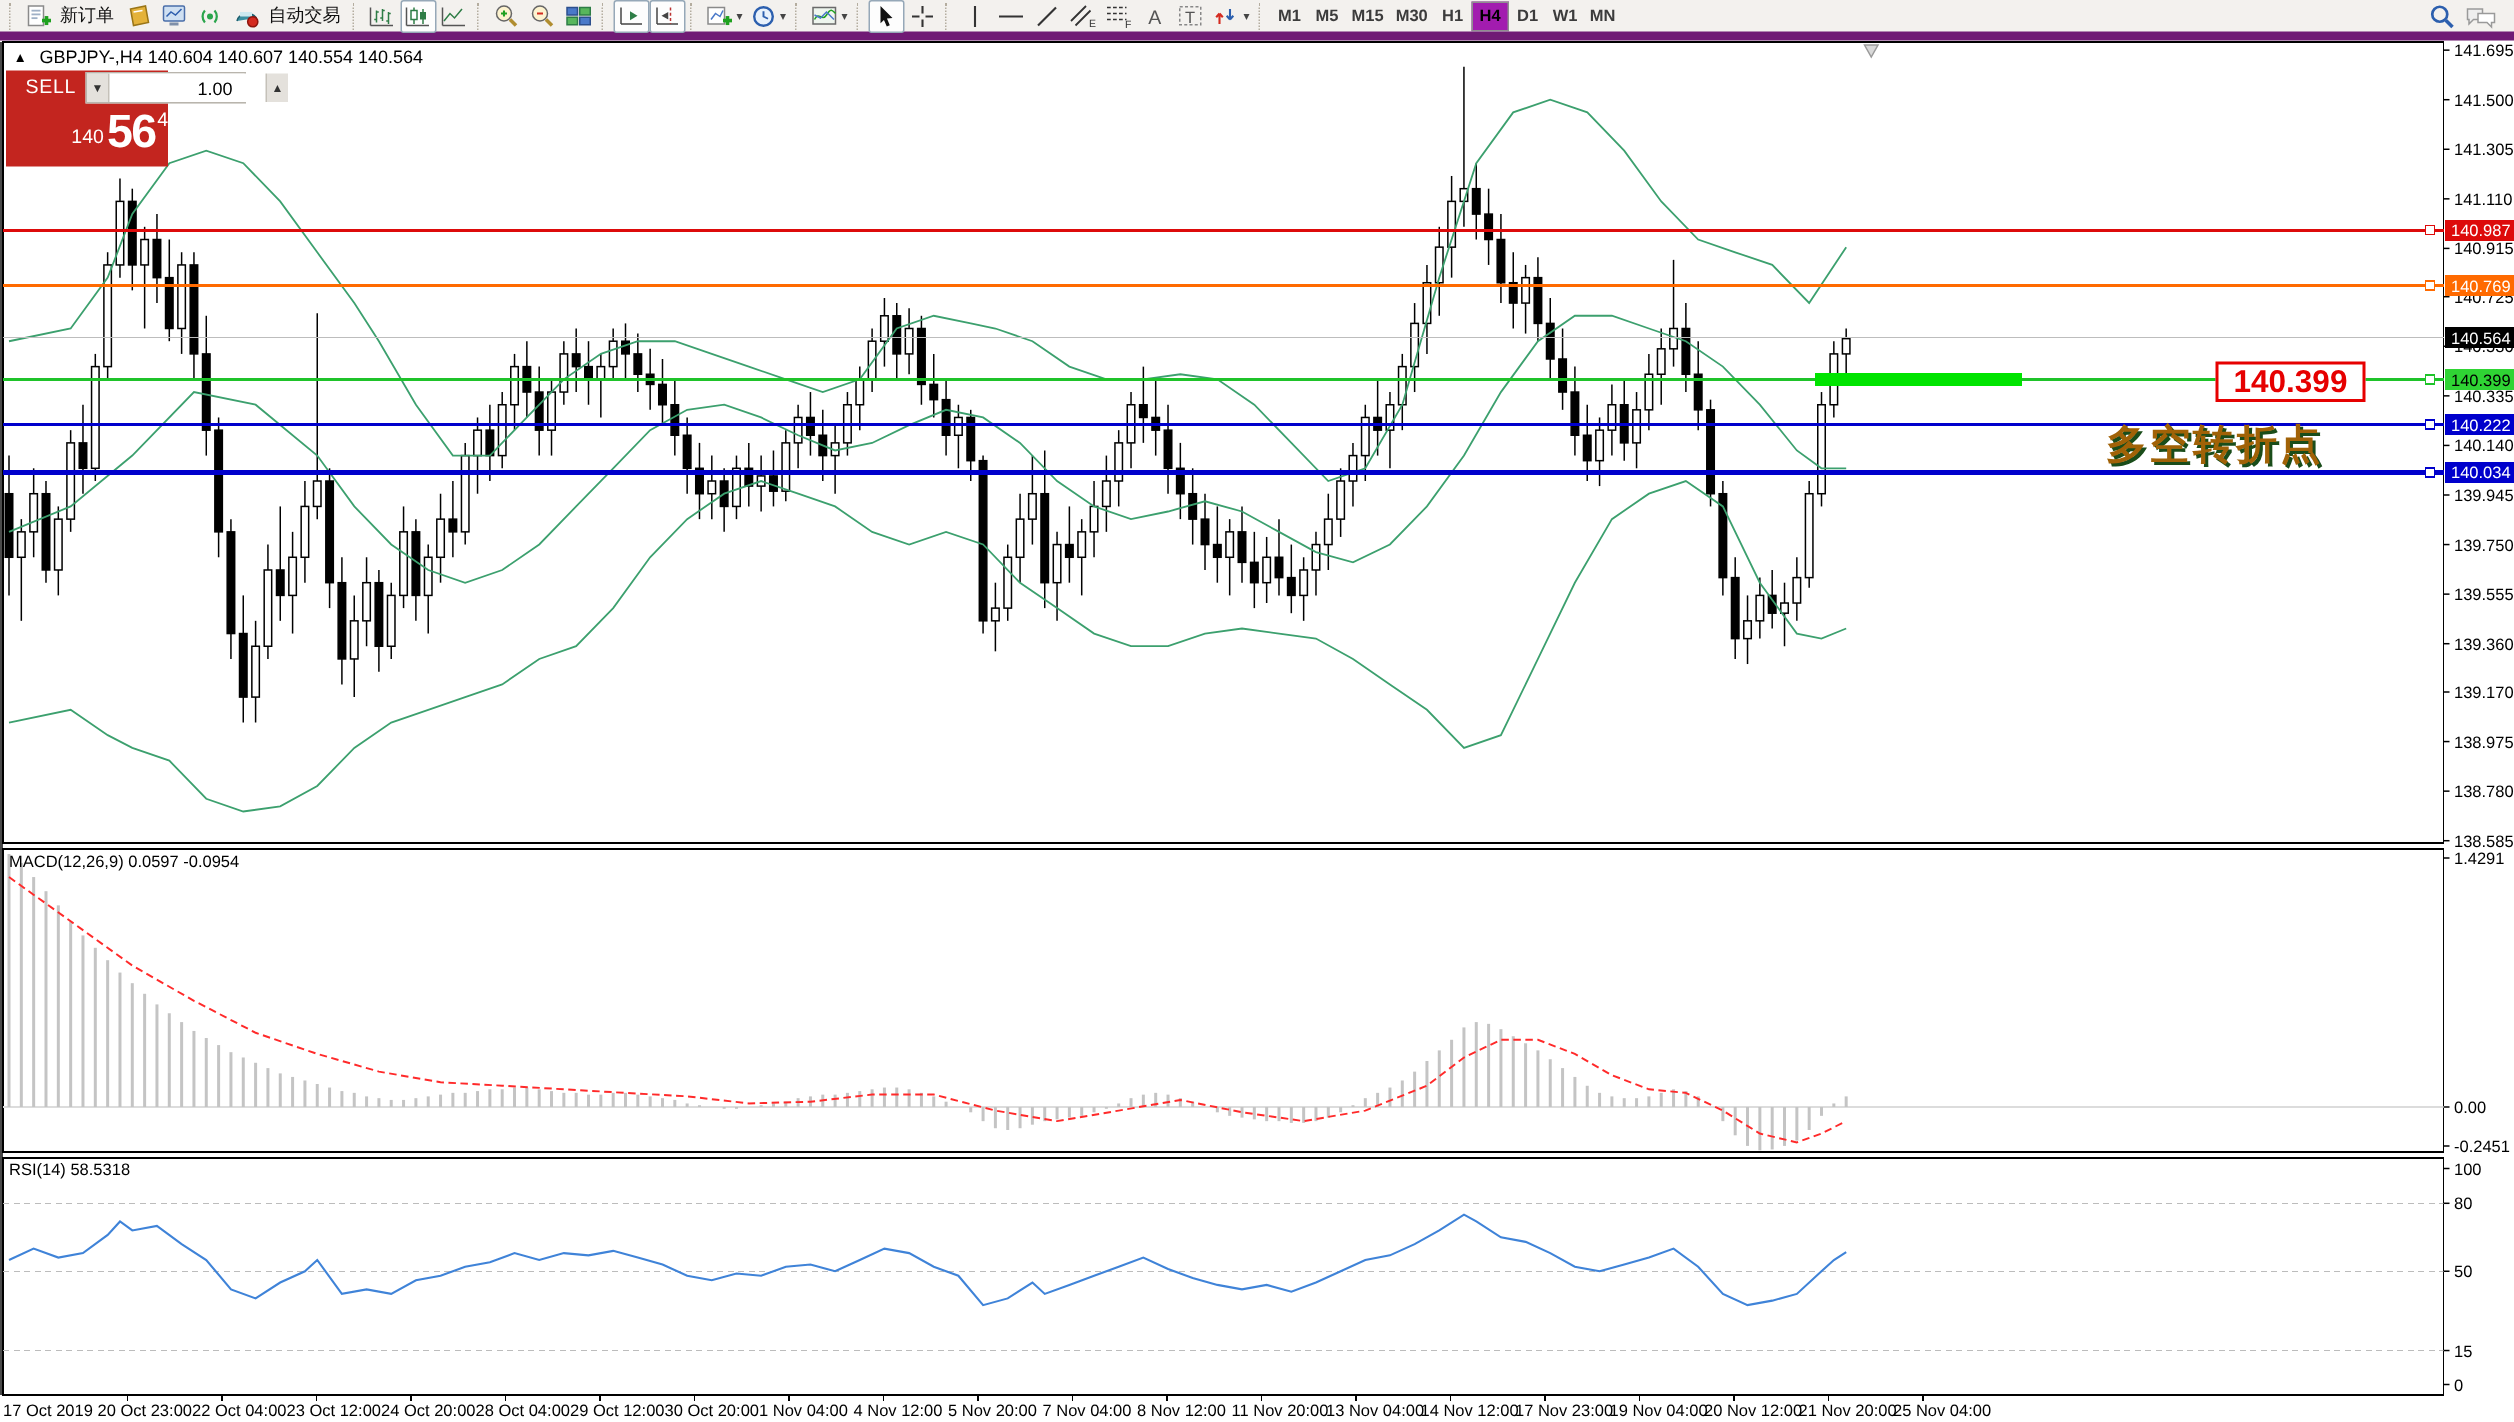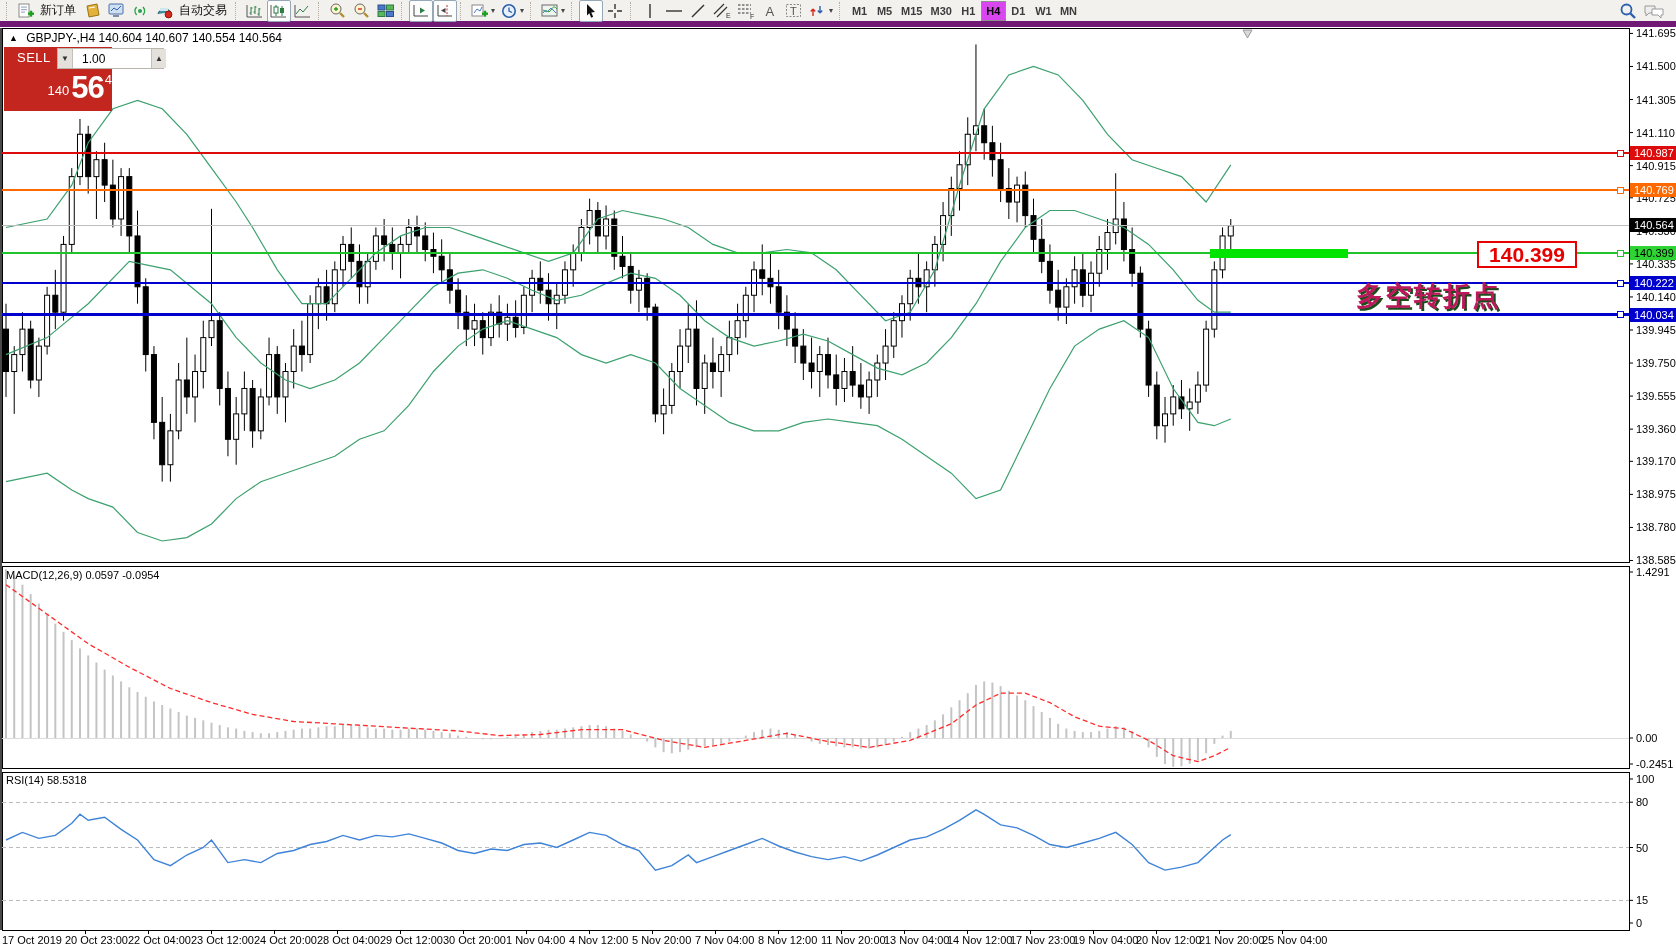--- a/index.html
+++ b/index.html
@@ -16,7 +16,7 @@
   .caret{font-size:8px;color:#444;margin-left:2px;line-height:1}
   .tf{min-width:25px;height:20px;display:flex;align-items:center;justify-content:center;
       font-size:11px;font-weight:bold;color:#3c3c3c;border:1px solid transparent;padding:0 3px;box-sizing:border-box}
-  .tf.active{background:#d946ef;border-color:#8f8f8f;color:#000}
+  .tf.active{background:#a21caf;border-color:#8f8f8f;color:#000}
   .tb-right{margin-left:auto;display:flex;align-items:center;gap:6px;padding-right:8px}
   
   #chart-svg{position:absolute;left:0;top:0;z-index:1}

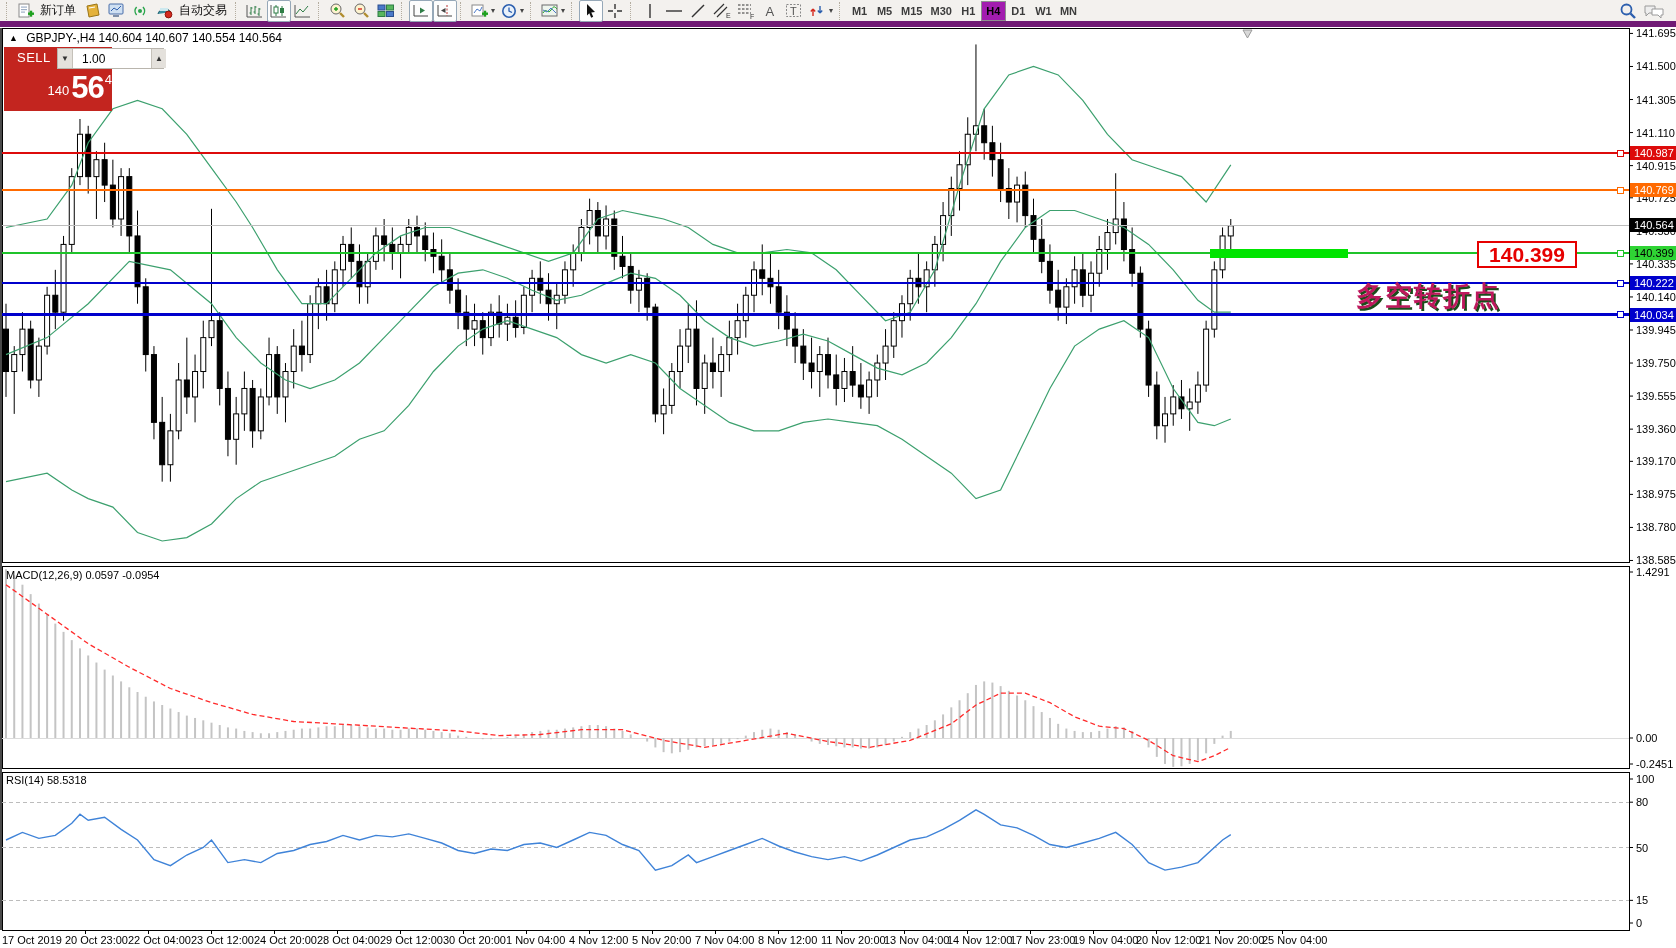--- a/index.html
+++ b/index.html
@@ -38,7 +38,7 @@
   .vol{position:absolute;left:53px;top:1px;width:107px;height:21px;display:flex;z-index:2;background:#e8e6e2;border:1px solid #b9b5ad;box-sizing:border-box}
   .vol .spin{width:14px;display:flex;align-items:center;justify-content:center;font-size:8px;color:#333;background:#e4e1dc;border:0}
   .vol input{flex:1;width:60px;border:0;border-left:1px solid #c5c1b9;border-right:1px solid #c5c1b9;
-             font-size:12px;padding:0 9px;font-family:"Liberation Sans",sans-serif;outline:none}
+             font-size:12px;text-align:right;padding:0 22px;font-family:"Liberation Sans",sans-serif;outline:none}
   .ind-label{position:absolute;font-size:11px;color:#000;z-index:20;white-space:nowrap}
   .callout{position:absolute;left:1477px;top:241px;width:100px;height:27px;z-index:25;
            border:2px solid #e60000;background:#fff;color:#e60000;font-size:21px;font-weight:600;

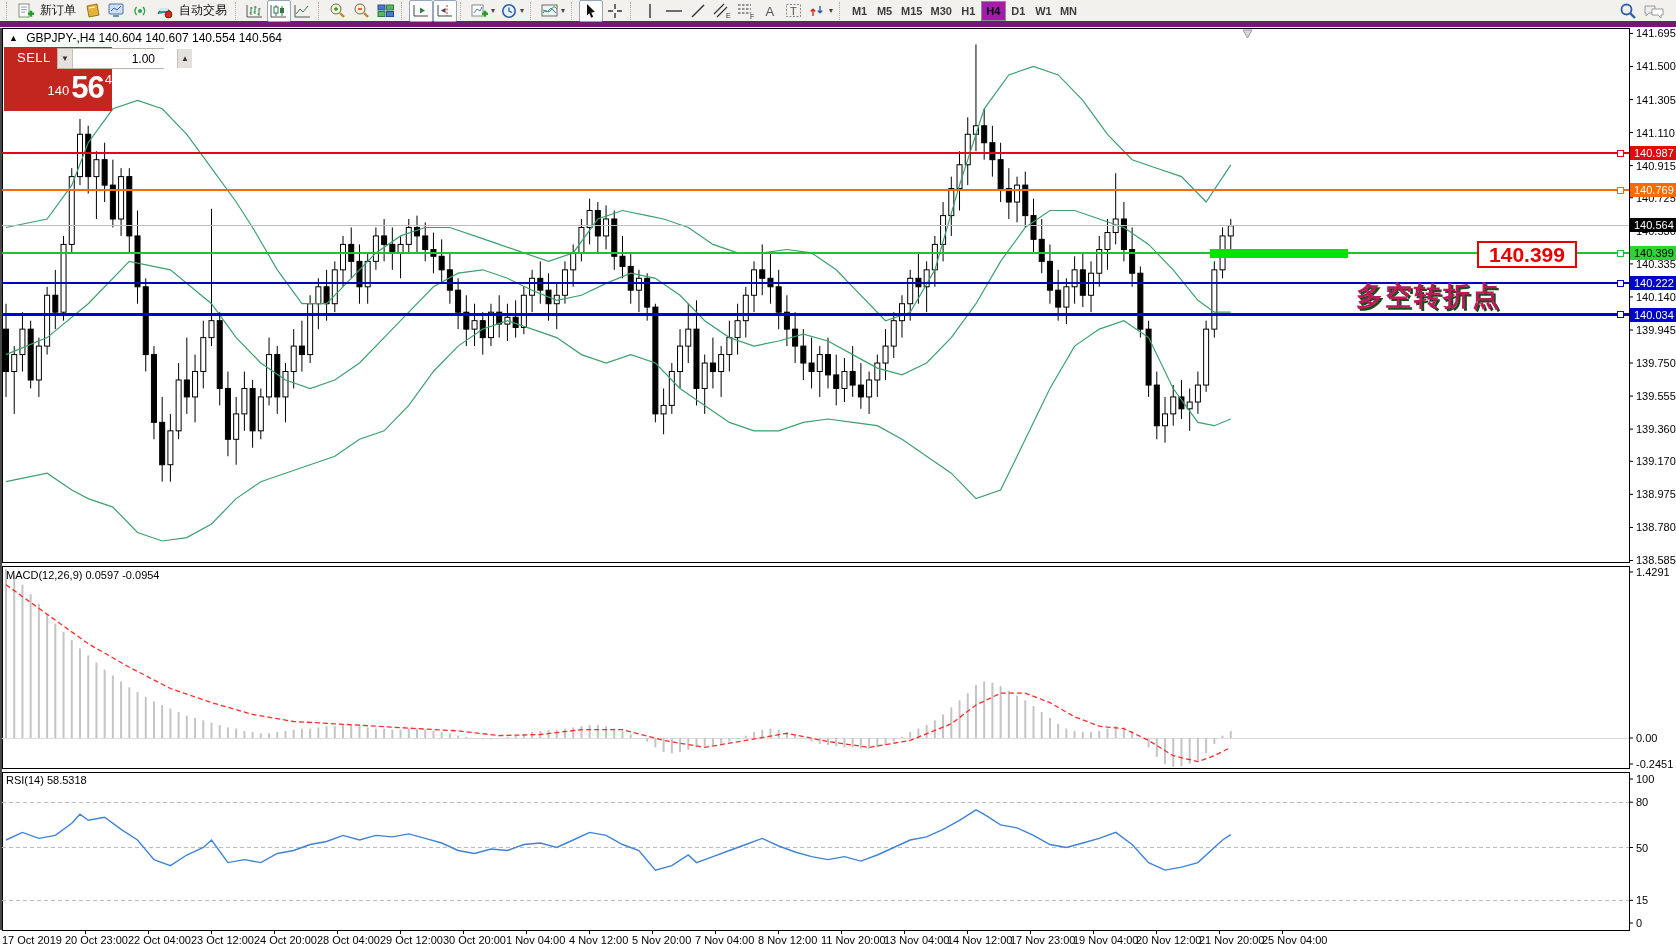--- a/index.html
+++ b/index.html
@@ -43,7 +43,7 @@
   .callout{position:absolute;left:1477px;top:241px;width:100px;height:27px;z-index:25;
            border:2px solid #e60000;background:#fff;color:#e60000;font-size:21px;font-weight:600;
            display:flex;align-items:center;justify-content:center;box-sizing:border-box}
-  .turnpoint{position:absolute;left:1356px;top:278px;z-index:25;font-size:27px;font-weight:bold;color:#be185d;
+  .turnpoint{position:absolute;left:1404px;top:278px;z-index:25;font-size:27px;font-weight:bold;color:#a16207;
              text-shadow:2px 2px 0 #1a4d1a;letter-spacing:2px;white-space:nowrap}
   .ico{display:block}
 </style>

